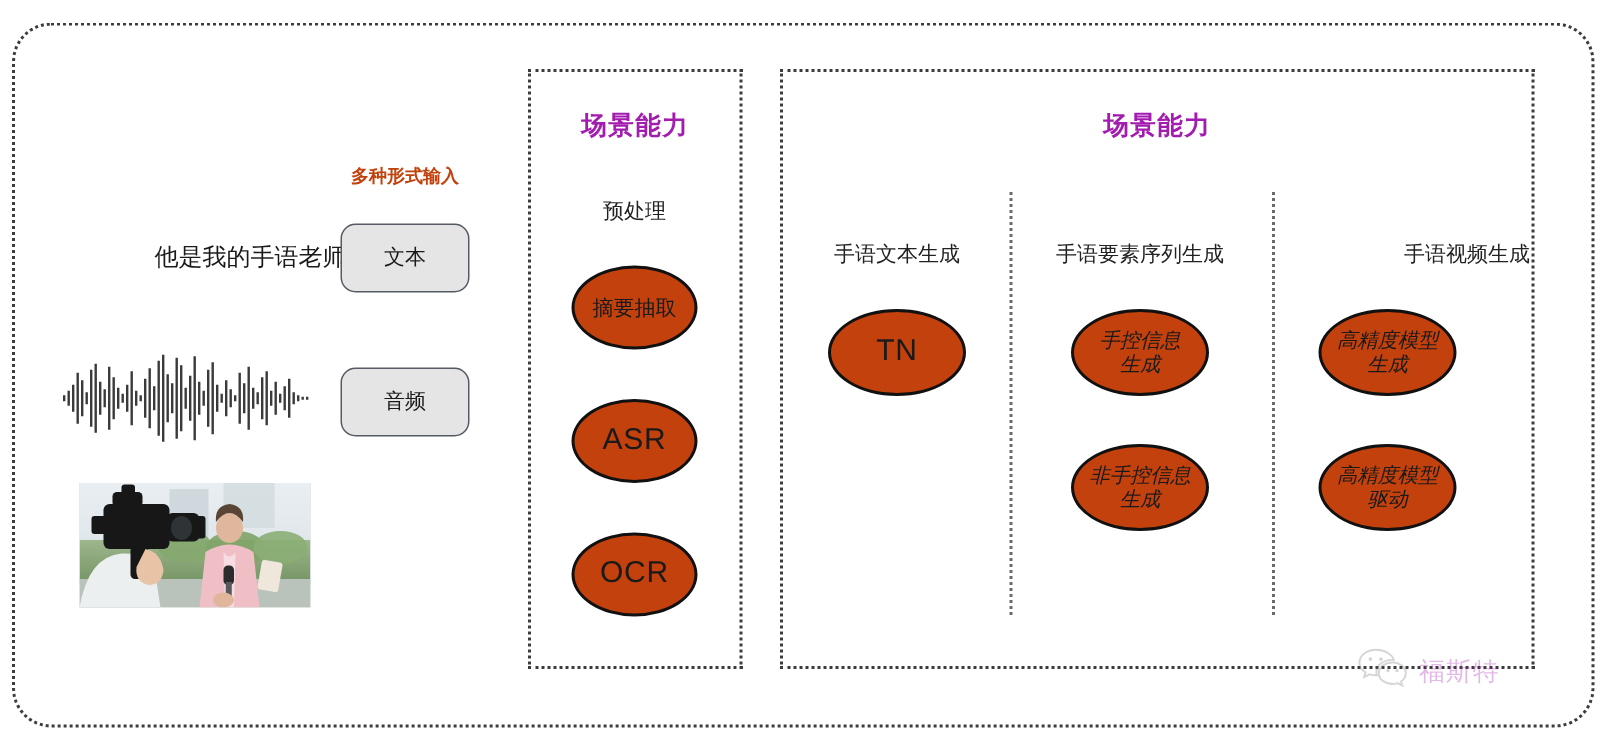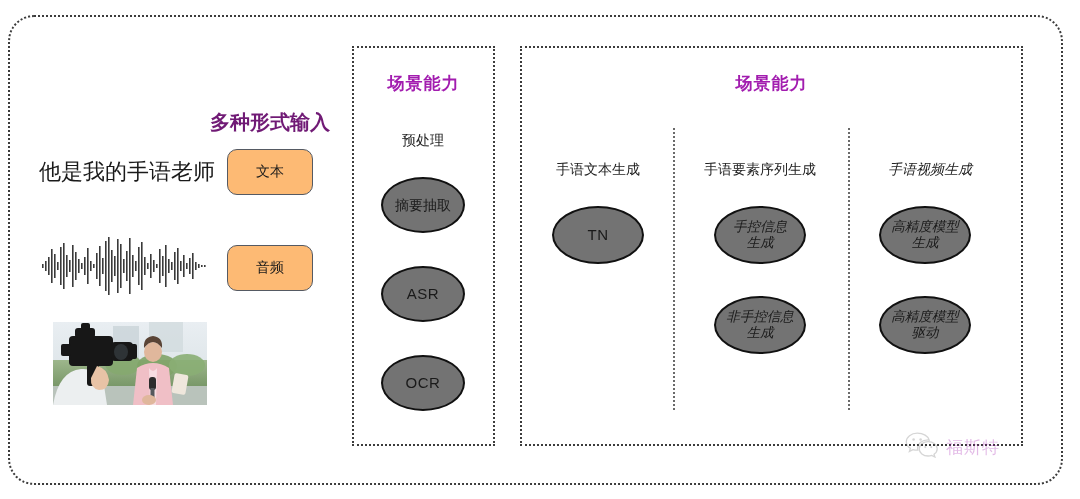--- a/index.html
+++ b/index.html
@@ -100,9 +100,9 @@
   
   .input-heading {
     position: absolute;
-    font-size: 20px;
+    font-size: 12px;
     font-weight: bold;
-    color: #701a75;
+    color: #c2410c;
     white-space: nowrap;
     transform: translateX(-50%);
   }

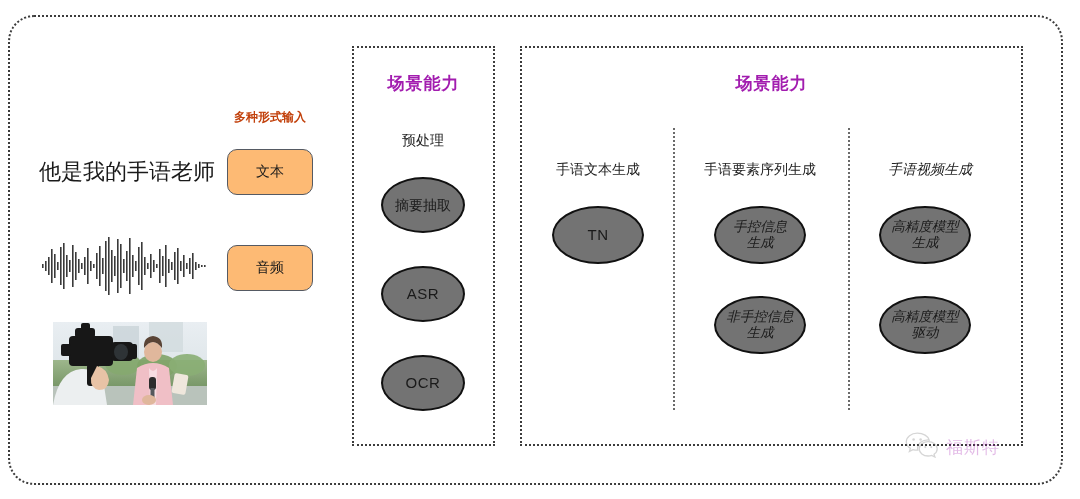--- a/index.html
+++ b/index.html
@@ -108,10 +108,11 @@
   }
   .sample-text {
     position: absolute;
-    font-size: 22px;
+    font-size: 16px;
     color: #1a1a1a;
     white-space: nowrap;
     transform: translate(-50%, -50%);
+    margin-left: 40px;
   }
   .pill {
     position: absolute;

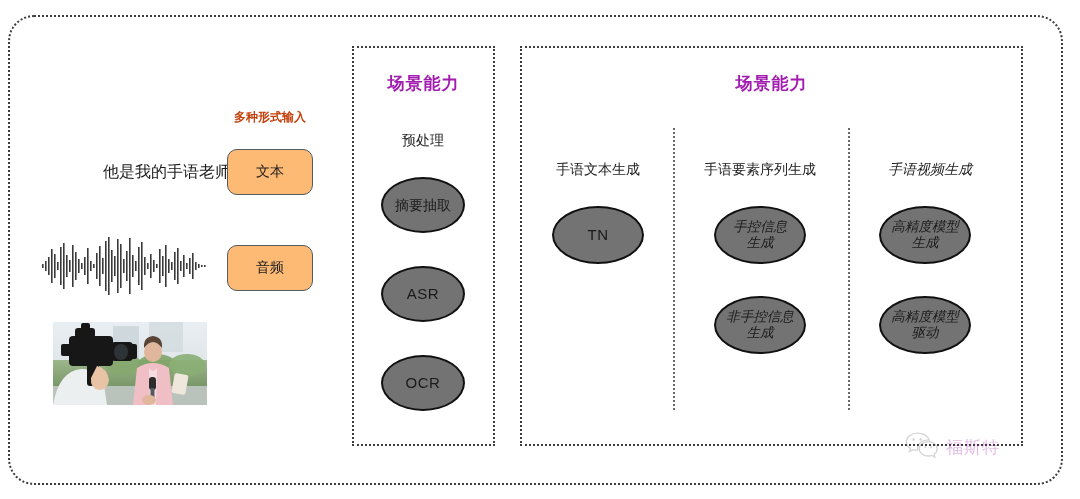--- a/index.html
+++ b/index.html
@@ -124,7 +124,7 @@
     justify-content: center;
     font-size: 14px;
     color: #1a1a1a;
-    background: #fdba74;
+    background: #e5e5e5;
     transform: translate(-50%, -50%);
     width: 86px;
     height: 46px;

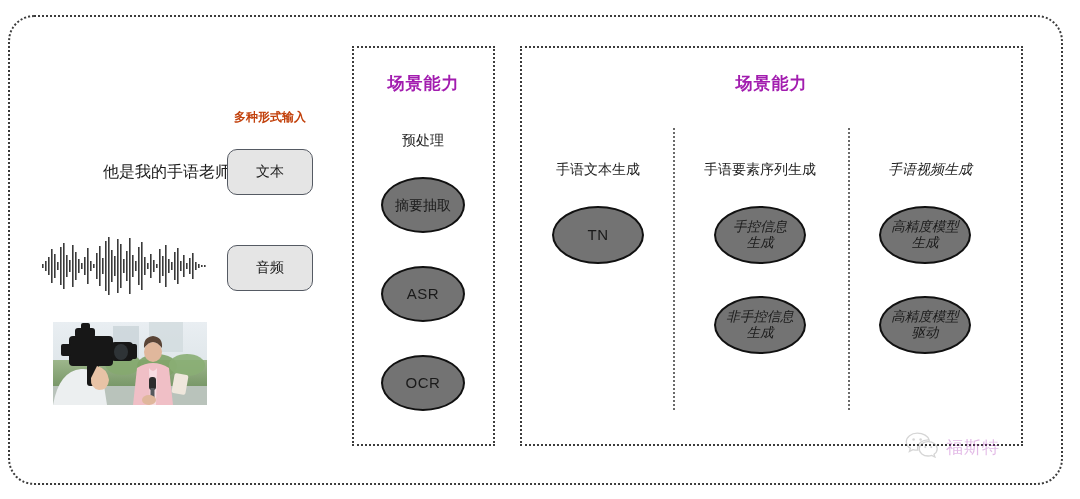--- a/index.html
+++ b/index.html
@@ -324,7 +324,7 @@
   <div class="oval wide" style="left:760px; top:325px; width:92px; height:58px;">非手控信息
 生成</div>
 
-  <div class="sub-label" style="left:930px; top:161px;font-style:italic;">手语视频生成</div>
+  <div class="sub-label" style="left:978px; top:161px;">手语视频生成</div>
 
   <div class="oval wide" style="left:925px; top:235px; width:92px; height:58px;">高精度模型
 生成</div>

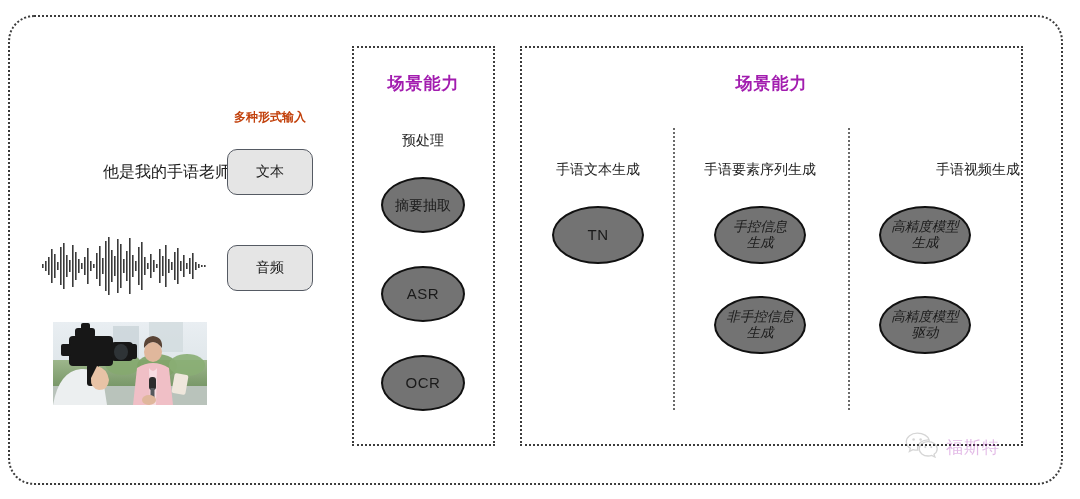--- a/index.html
+++ b/index.html
@@ -89,7 +89,7 @@
     font-size: 14px;
     line-height: 1.18;
     color: #1a1a1a;
-    background: #737373;
+    background: #c2410c;
     transform: translate(-50%, -50%);
     white-space: pre-line;
     padding: 0 4px;

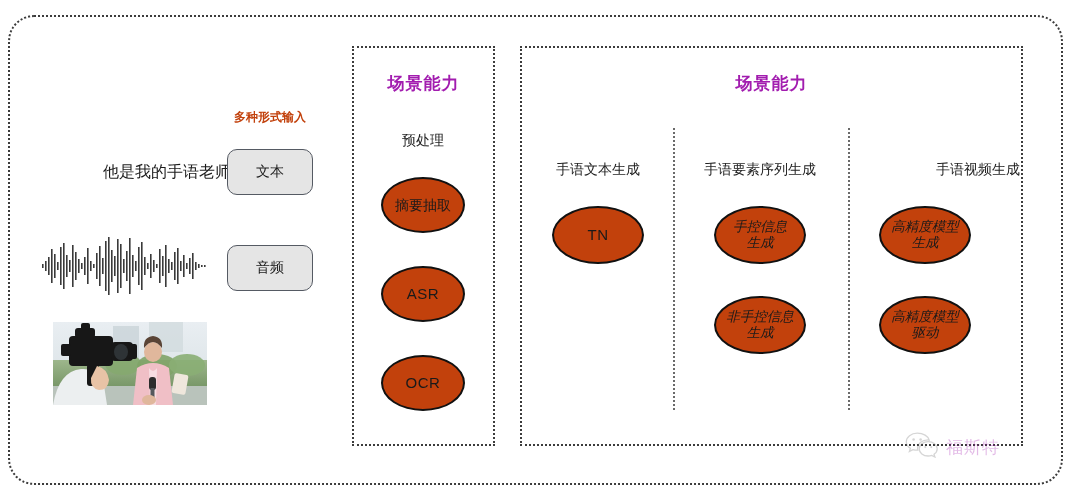--- a/index.html
+++ b/index.html
@@ -95,7 +95,7 @@
     padding: 0 4px;
   }
   .oval.wide { font-size: 13.5px; font-style: italic; }
-  .oval.latin { font-size: 15px; letter-spacing: .5px; }
+  .oval.latin { font-size: 20px; letter-spacing: .5px; }
 
   
   .input-heading {

